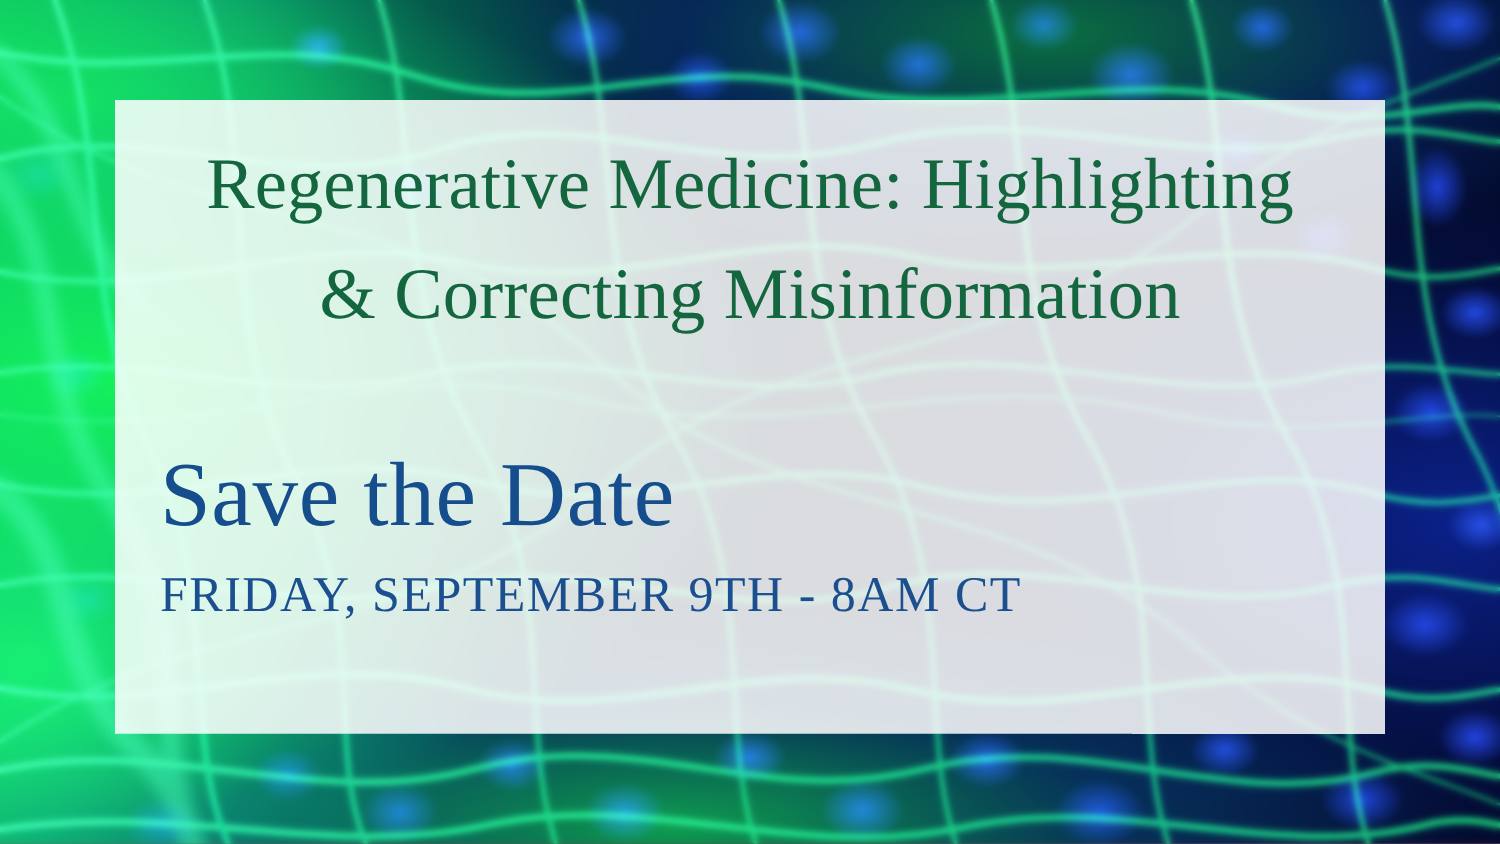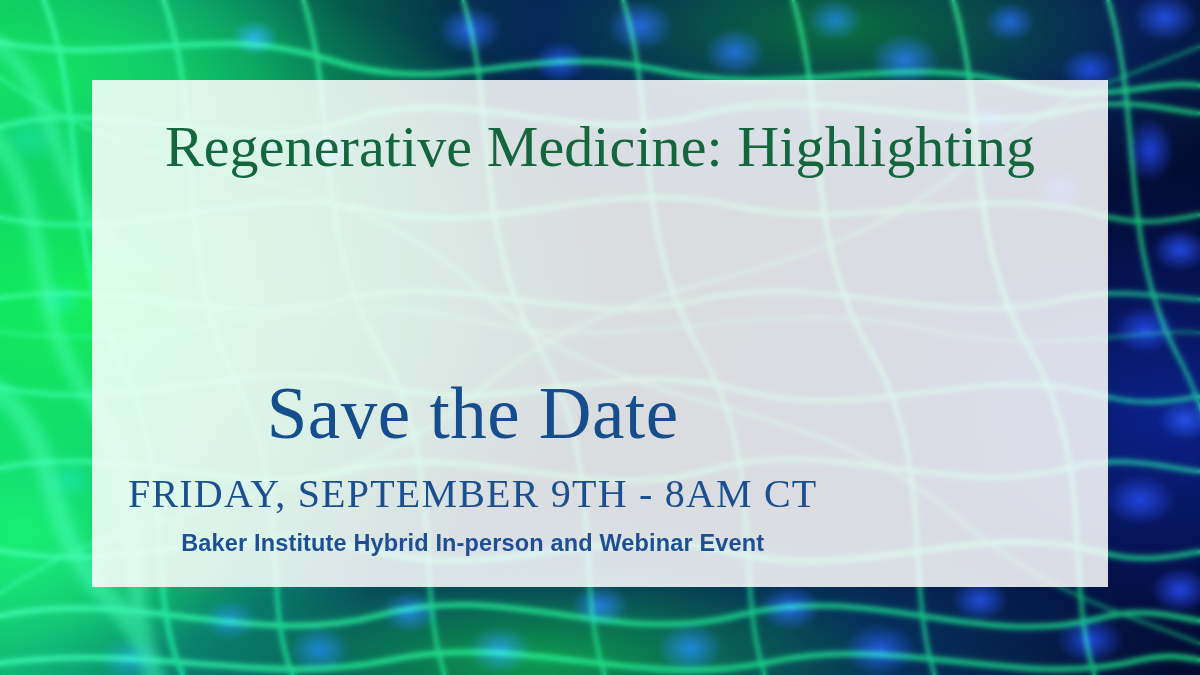--- a/index.html
+++ b/index.html
@@ -215,6 +215,7 @@
 
     <div class="title-block">
       <div class="title-line">Regenerative Medicine: Highlighting</div>
+      <div class="title-line">&amp; Correcting Misinformation</div>
     </div>
 
     <div class="date-block">

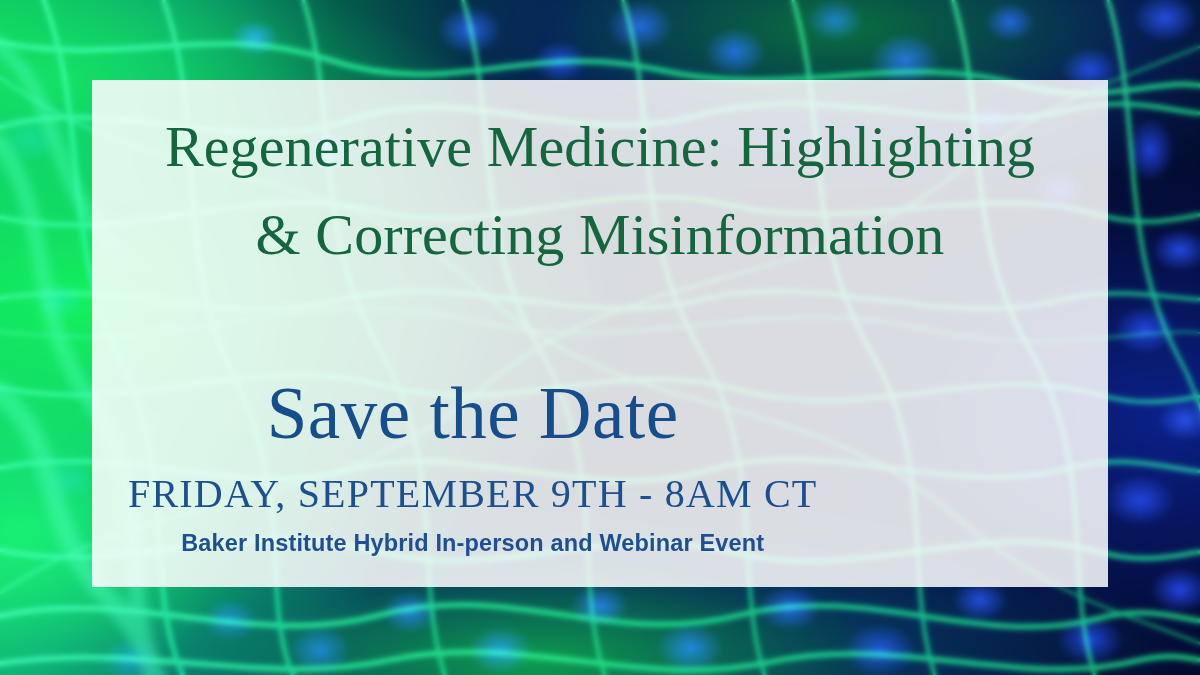--- a/index.html
+++ b/index.html
@@ -117,8 +117,7 @@
   .date-block {
     position: absolute;
     left: 36px;
-    top: 296px;
-    text-align: center;
+    top: 278px;
   }
   .save-the-date {
     font-family: "Liberation Serif", "DejaVu Serif", serif;

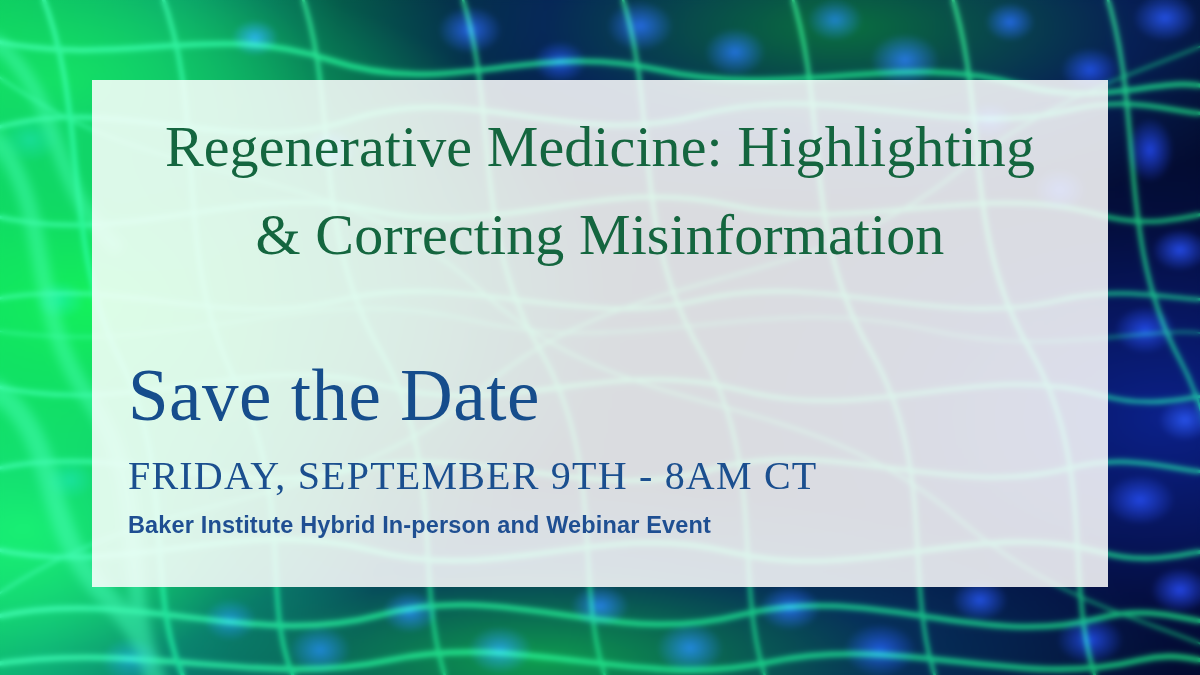--- a/index.html
+++ b/index.html
@@ -220,7 +220,6 @@
     <div class="date-block">
       <div class="save-the-date">Save the Date</div>
       <div class="date-line">FRIDAY, SEPTEMBER 9TH - 8AM CT</div>
-      <div class="event-line">Baker Institute Hybrid In-person and Webinar Event</div>
     </div>
 
   </div>

